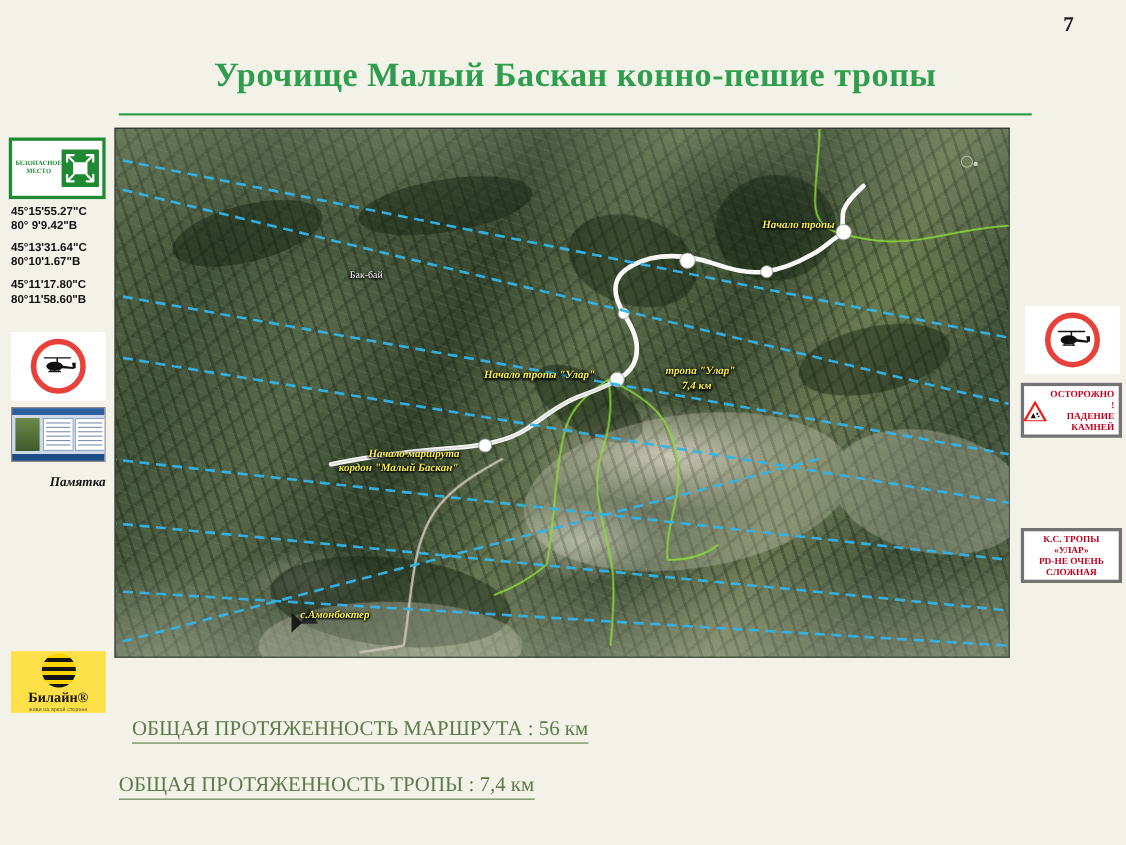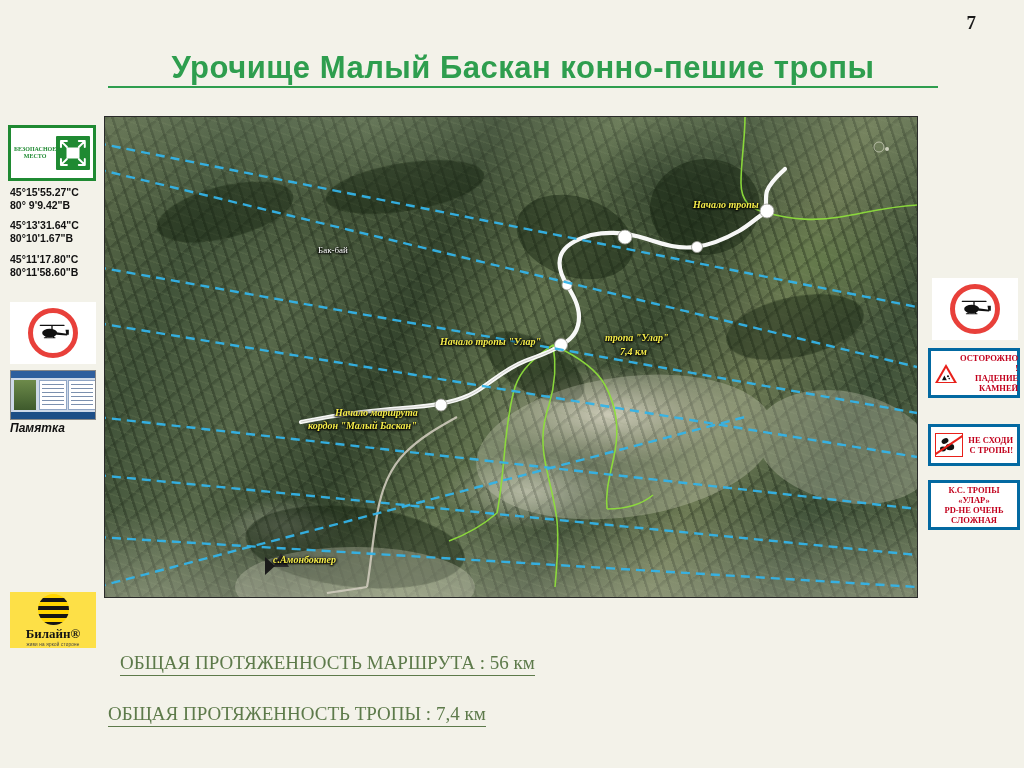--- a/index.html
+++ b/index.html
@@ -22,12 +22,12 @@
   .title{
     position:absolute;left:108px;top:50px;width:830px;
     text-align:center;
-    font-family:Liberation Sans, sans-serif;
+    font-family:Liberation Serif, serif;
     font-weight:bold;font-size:31px;
     color:#2e9e4e;
     letter-spacing:.5px;
     border-bottom:2.5px solid #2e9e4e;
-    padding-bottom:0;
+    padding-bottom:17px;
     white-space:nowrap;
   }
 

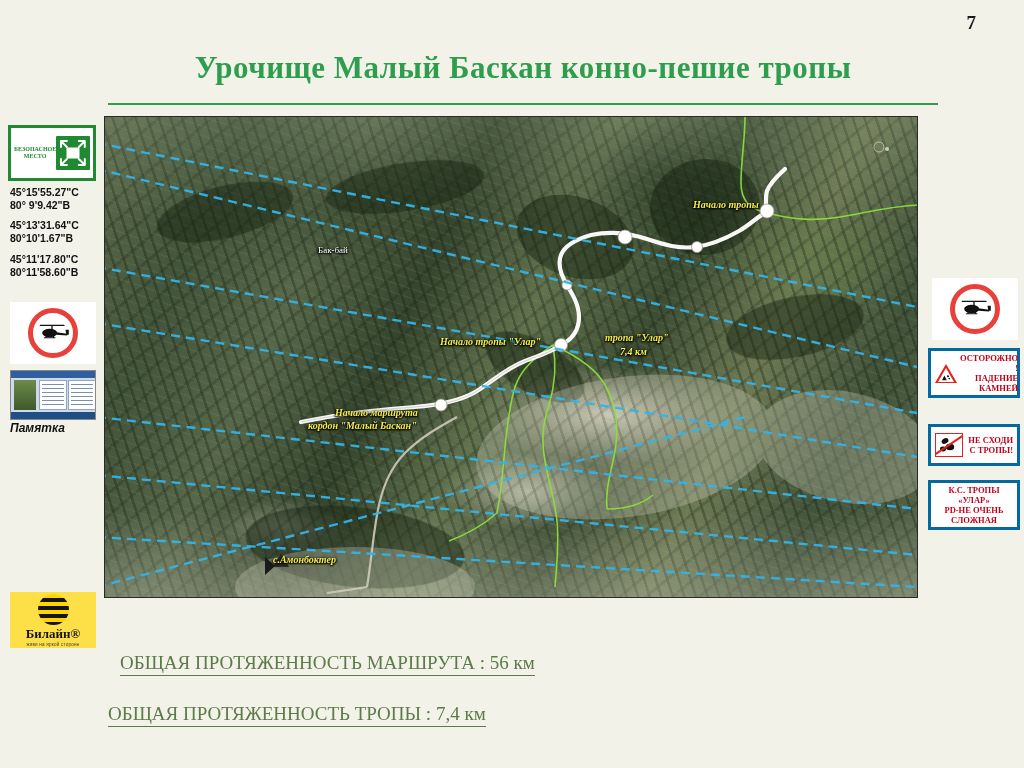--- a/index.html
+++ b/index.html
@@ -145,8 +145,8 @@
 
   
   .plate{
-    background:#fff;border:3px solid #0369a1;box-sizing:border-box;
-    display:flex;align-items:center;gap:3px;padding:3px 4px;
+    background:#fff;border:3px solid #737373;box-sizing:border-box;
+    display:flex;align-items:center;gap:3px;padding:3px 4px;justify-content:flex-end;
   }
   .plate .tri{
     width:0;height:0;border-left:11px solid transparent;border-right:11px solid transparent;

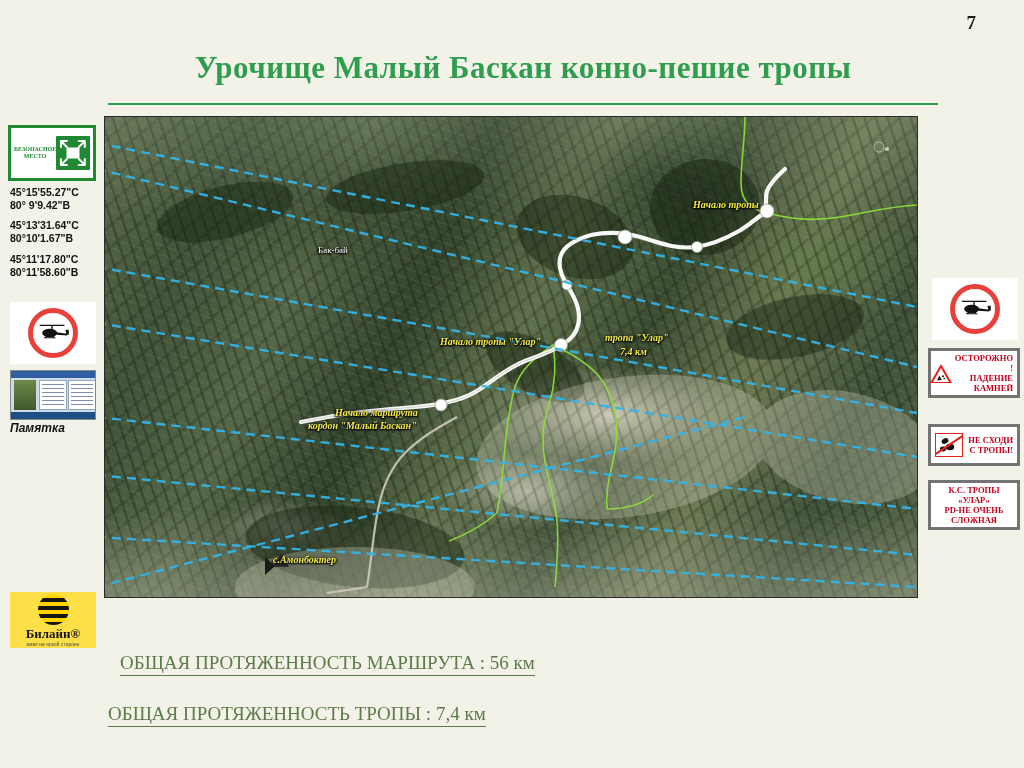--- a/index.html
+++ b/index.html
@@ -78,9 +78,9 @@
   
   .sideitem{position:absolute;}
   .caption{
-    font-family:Liberation Sans, sans-serif;
+    font-family:Liberation Serif, serif;
     font-style:italic;font-weight:bold;font-size:12px;
-    color:#111;text-align:left;line-height:1.15;margin-top:2px;
+    color:#111;text-align:right;line-height:1.15;margin-top:12px;
   }
 
   

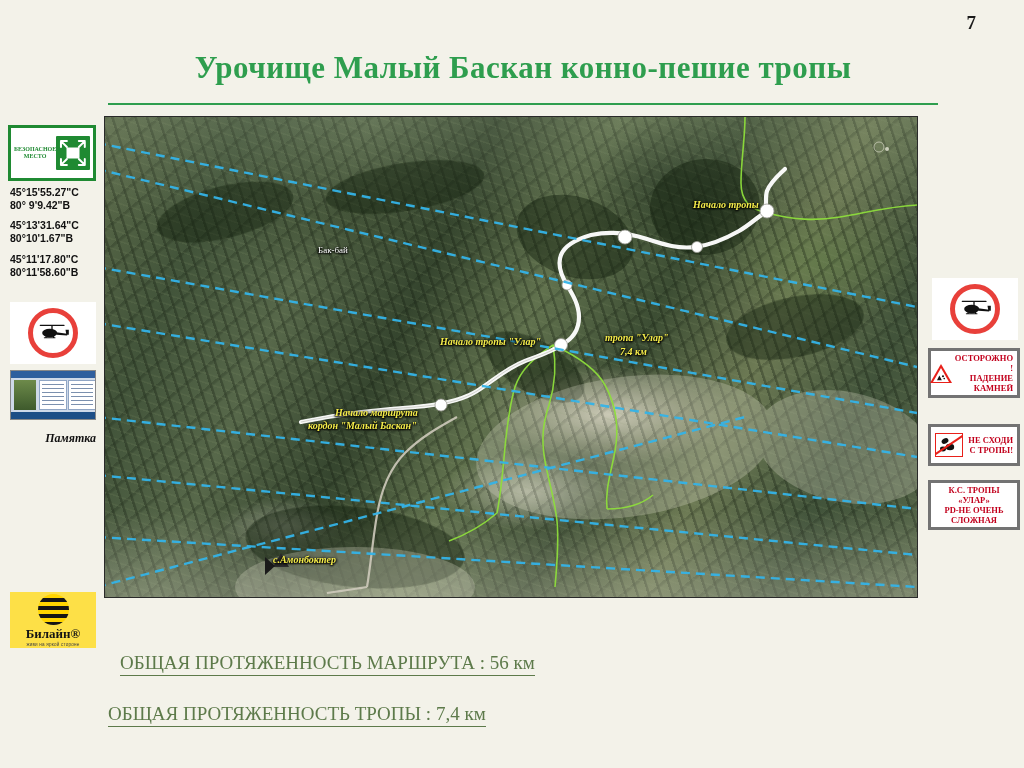--- a/index.html
+++ b/index.html
@@ -388,22 +388,6 @@
     </div>
   </div>
 
-  <div class="sideitem plate" style="left:928px;top:424px;width:92px;height:42px">
-    <div class="sqbox">
-      <svg viewBox="0 0 26 22" style="position:absolute;inset:0;width:100%;height:100%">
-        <g fill="#111">
-            <ellipse cx="9" cy="7" rx="3.6" ry="2.6" transform="rotate(-30 9 7)"></ellipse>
-            <ellipse cx="14" cy="13" rx="4.2" ry="3.2"></ellipse>
-            <ellipse cx="7" cy="15" rx="3" ry="2.4"></ellipse>
-          </g>
-      </svg>
-      <div class="slash"></div>
-    </div>
-    <div class="ptxt">
-      <div>НЕ СХОДИ</div>
-      <div>С ТРОПЫ!</div>
-    </div>
-  </div>
 
   <div class="sideitem plate center" style="left:928px;top:480px;width:92px;height:50px">
     <div class="ptxt">

